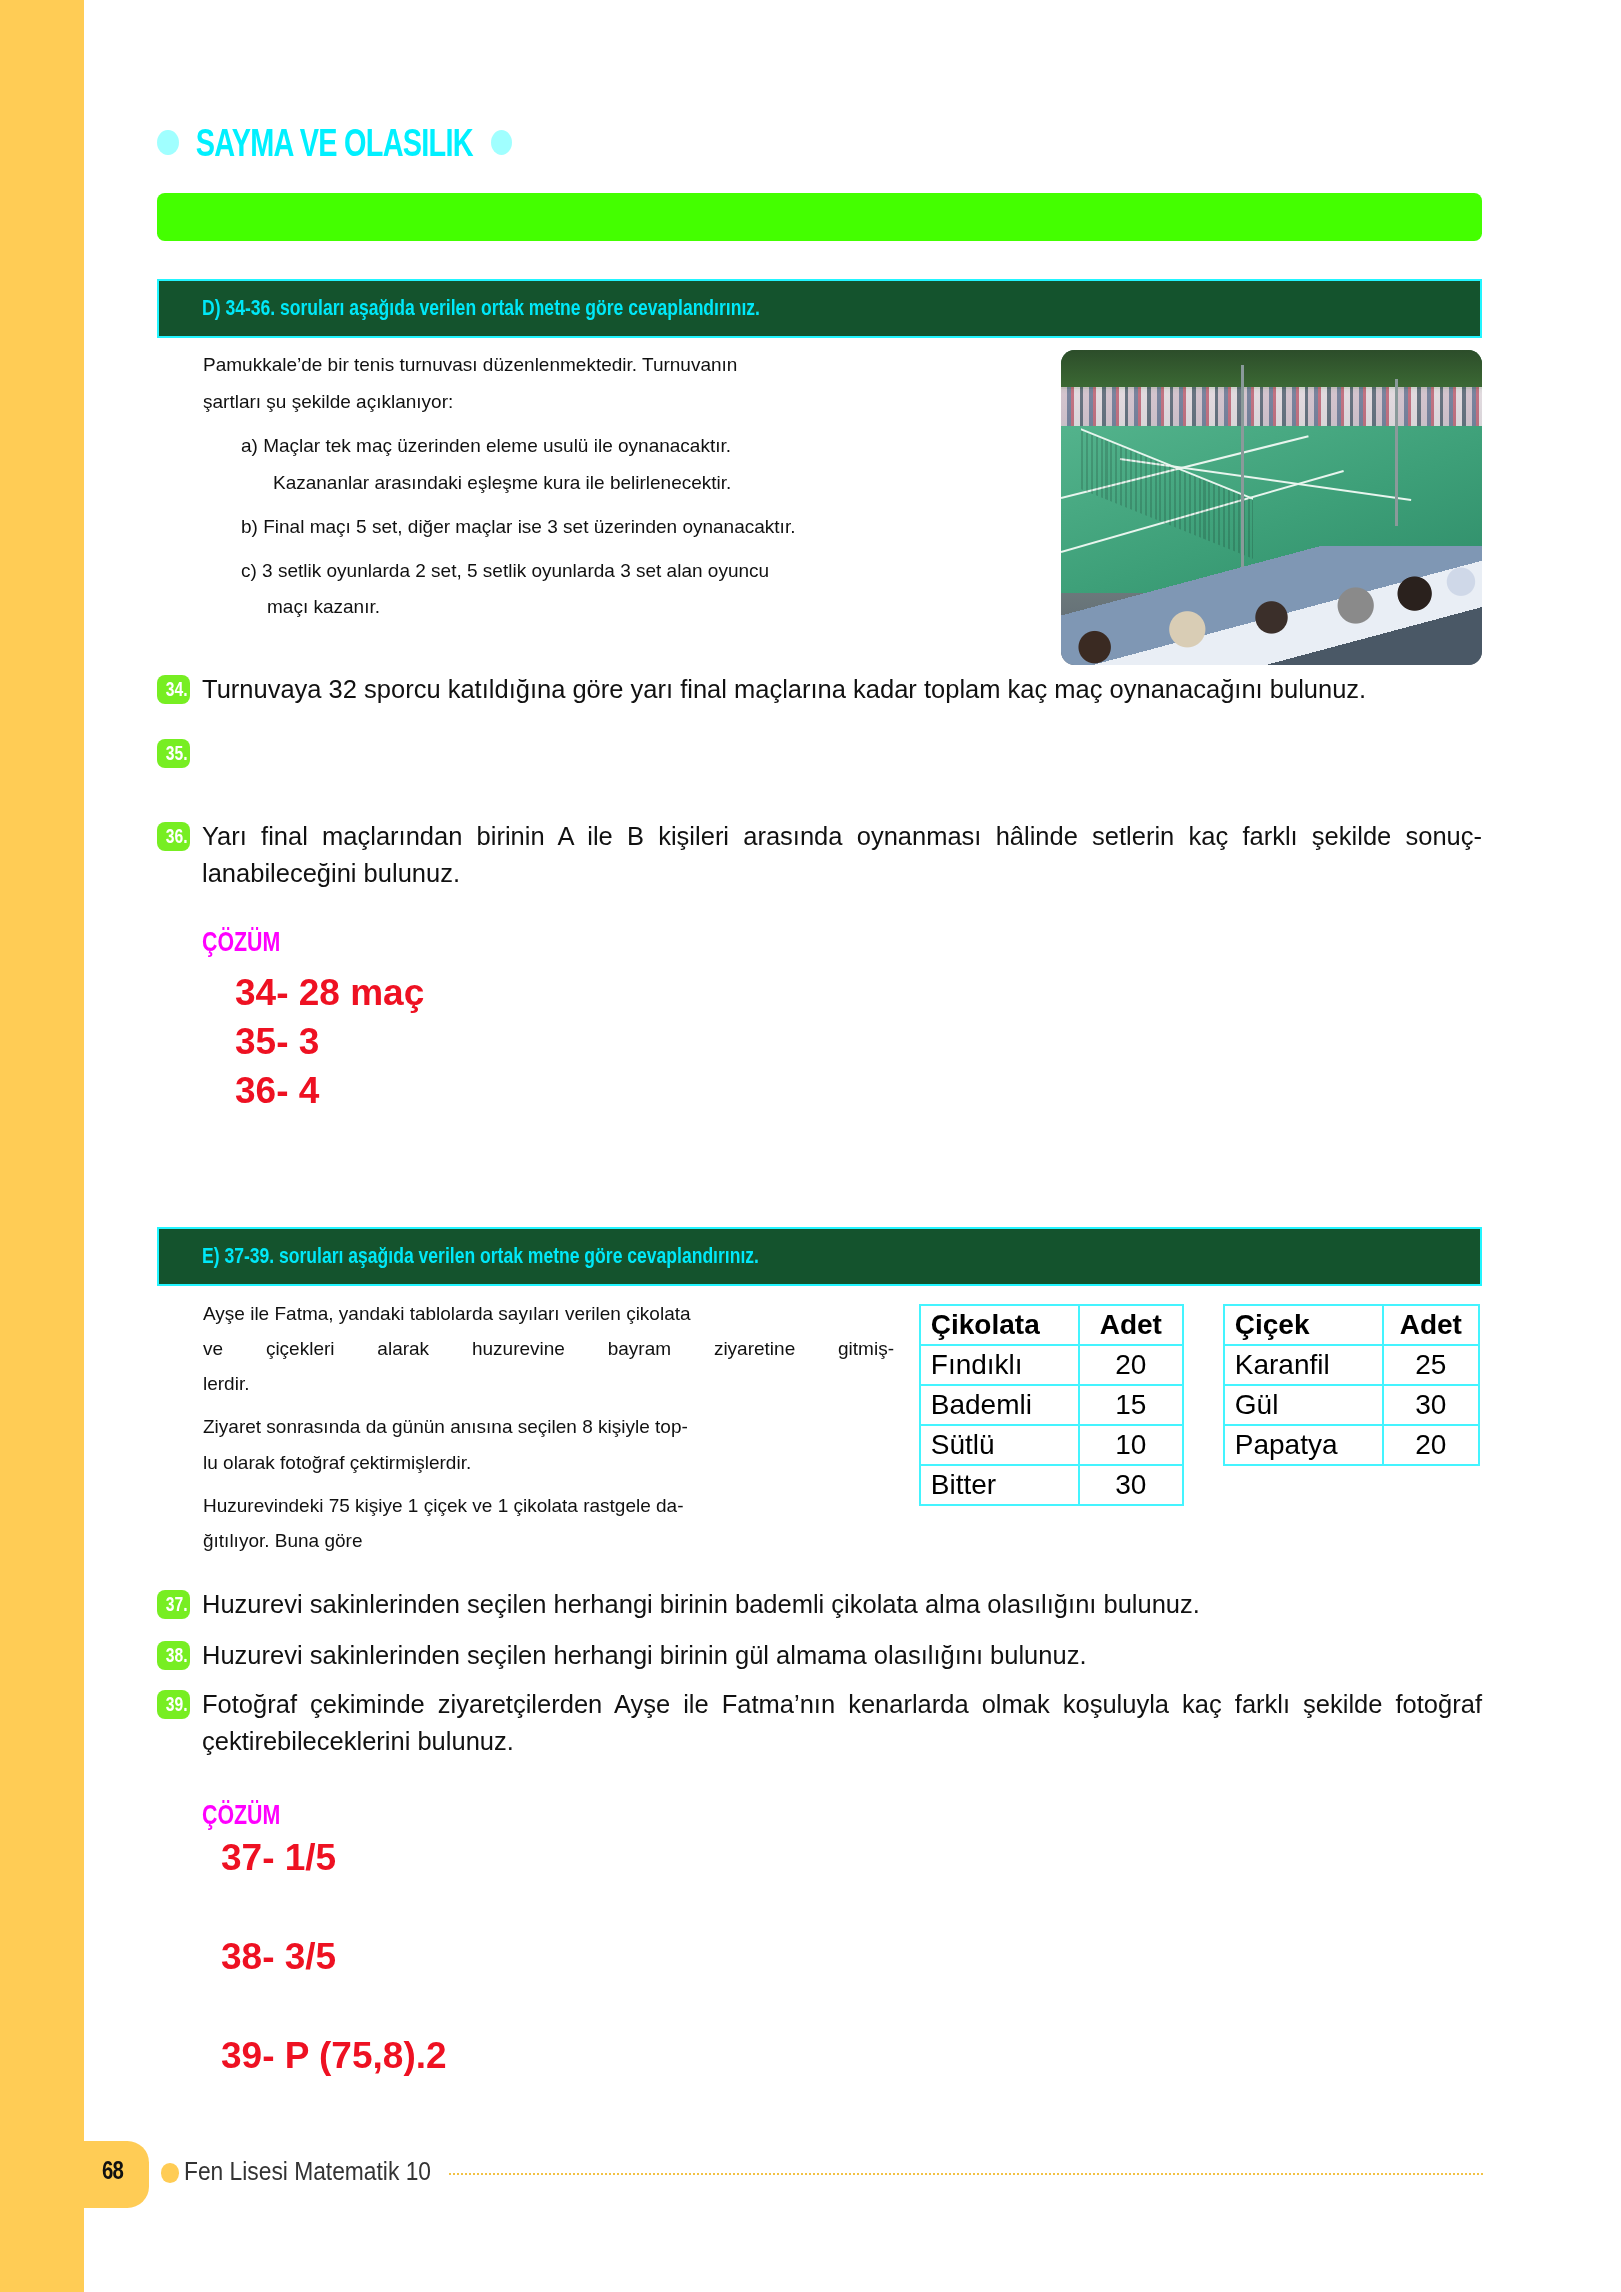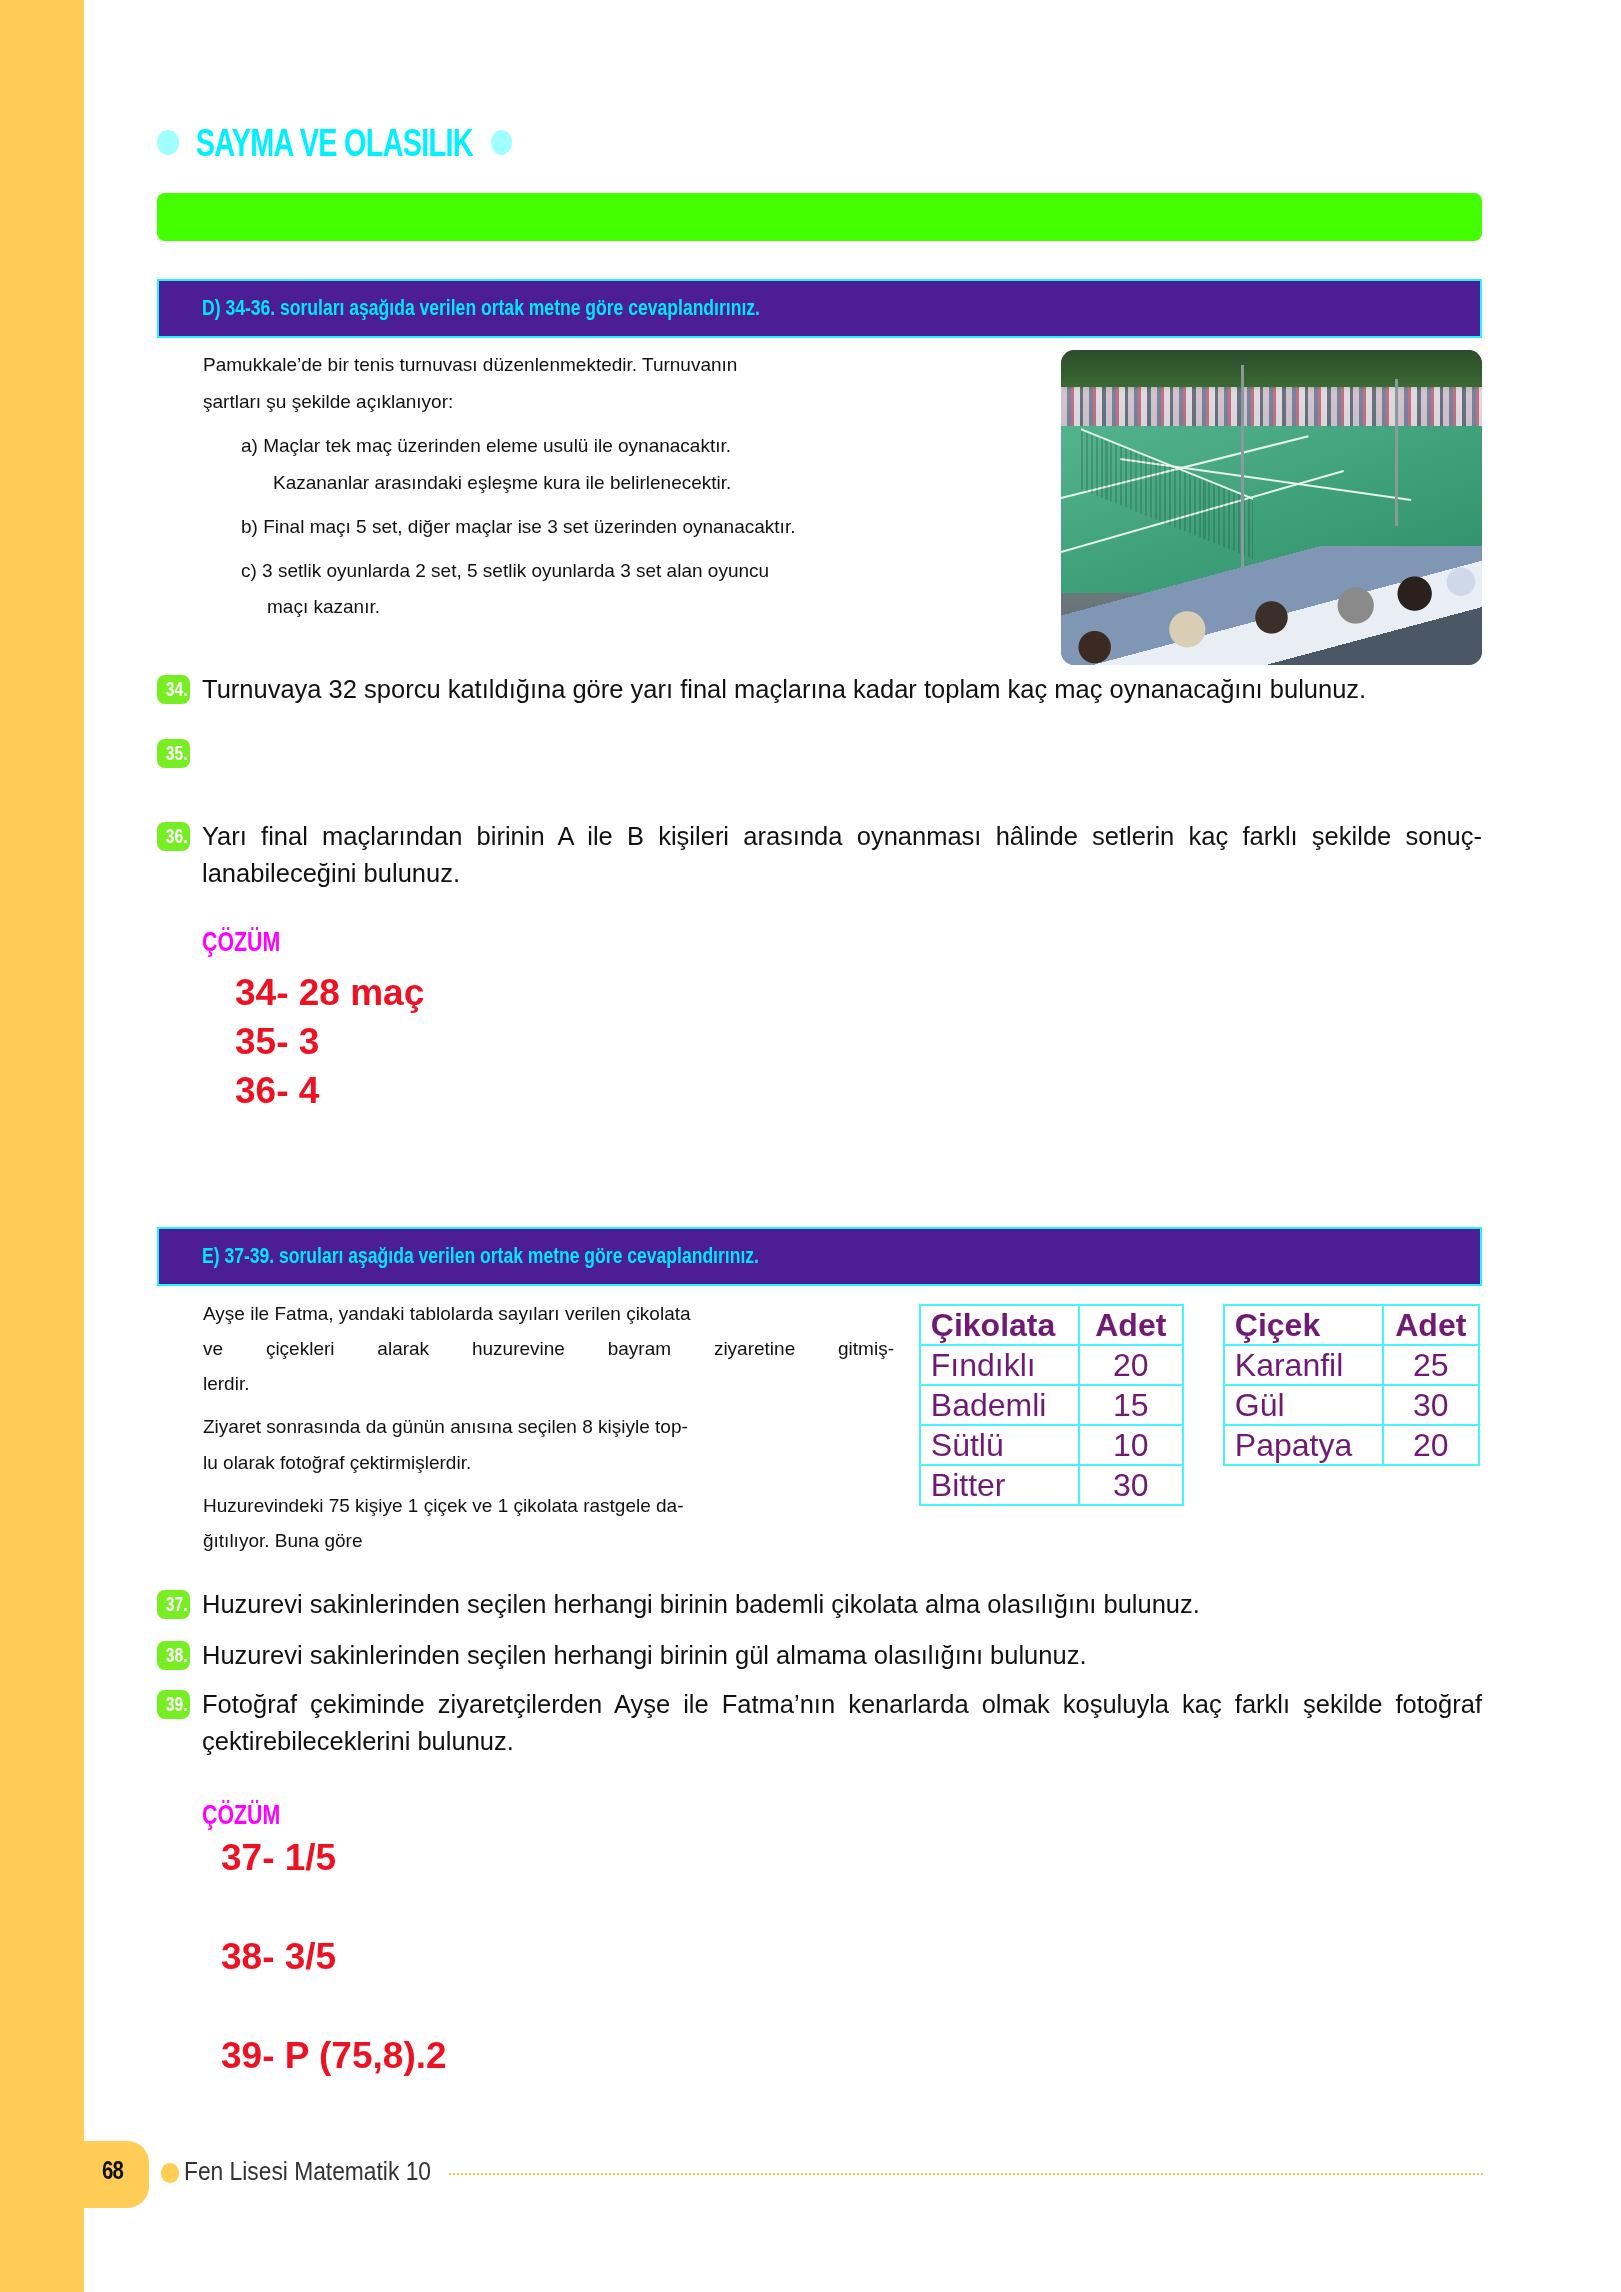--- a/index.html
+++ b/index.html
@@ -22,7 +22,7 @@
 
   .green-bar { position:absolute; left:157px; top:193px; width:1325px; height:48px; background:#44FF00; border-radius:7.8px; }
 
-  .sec-box { position:absolute; left:157px; width:1321px; height:55px; border:2.9px solid #22F5FF; background:#4c1d95; }
+  .sec-box { position:absolute; left:157px; width:1321px; height:55px; border:2.9px solid #22F5FF; background:#14532d; }
   .sec-box .lbl { position:absolute; left:43px; top:13.7px; font-weight:bold; font-size:22.5px; color:#00E8F8;
                   transform:scaleX(0.78); transform-origin:left; white-space:nowrap; }
 

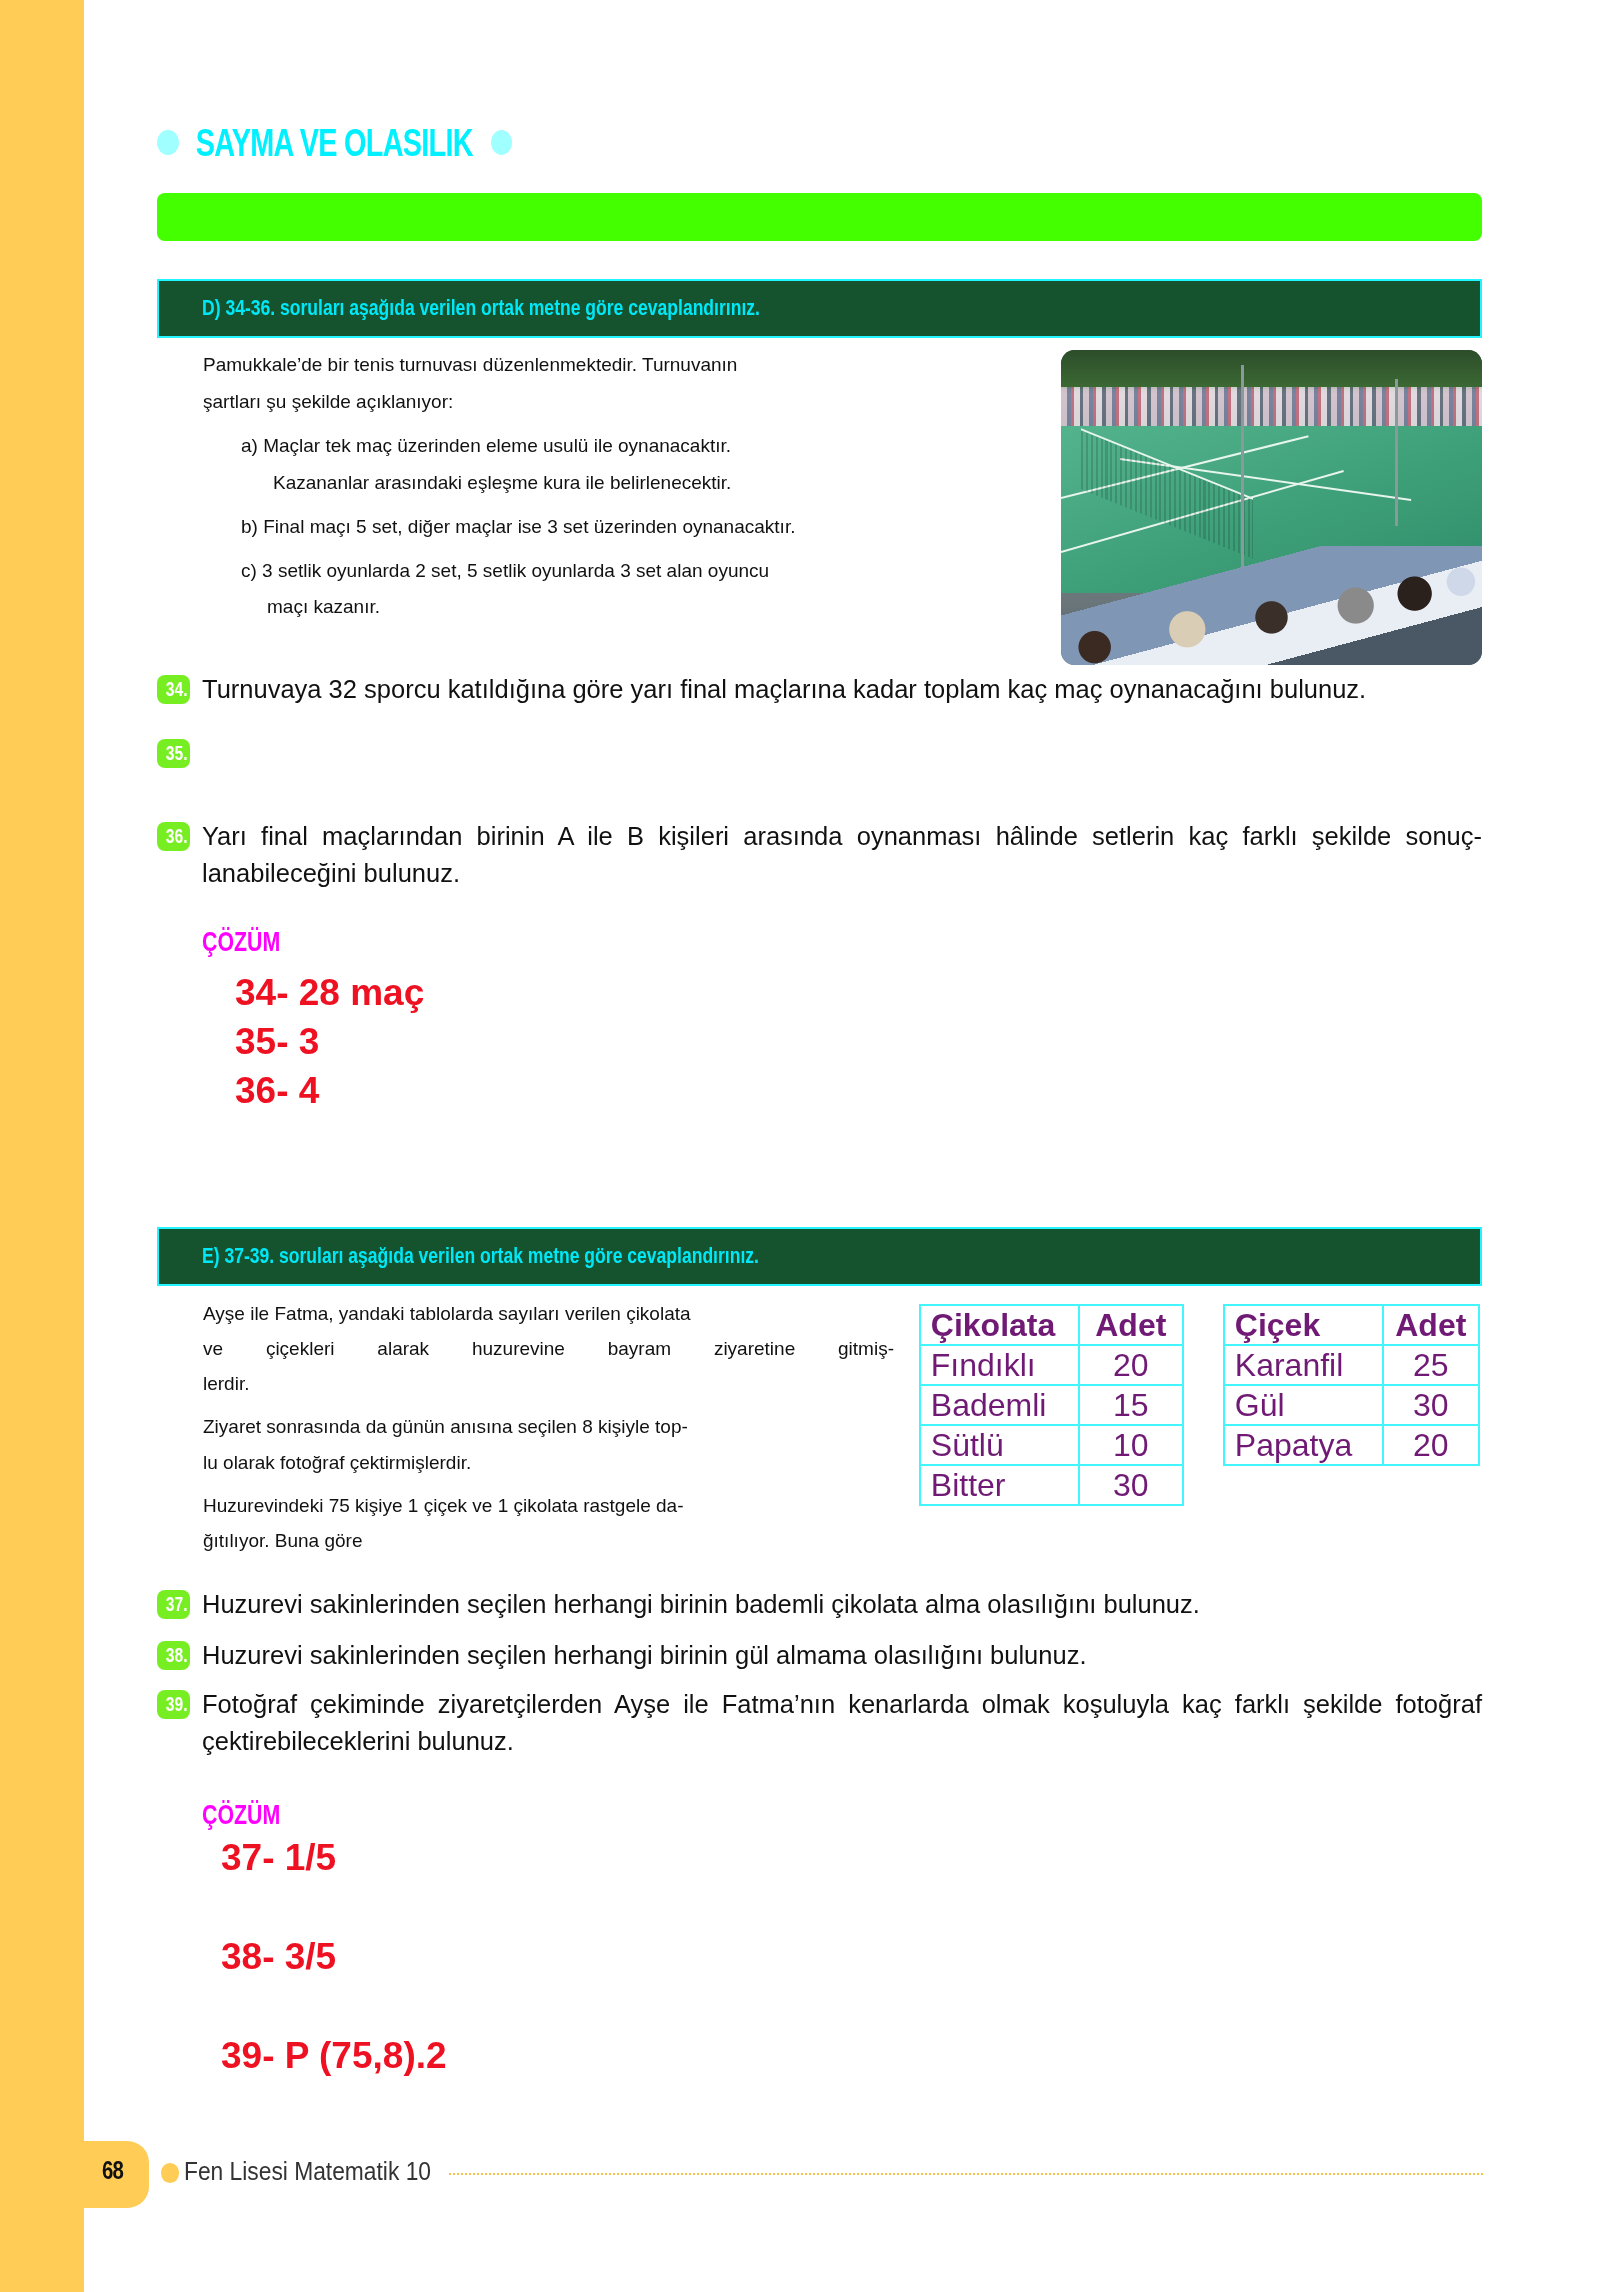--- a/index.html
+++ b/index.html
@@ -60,7 +60,7 @@
   .ans { position:absolute; left:235px; font-weight:bold; font-size:37px; color:#EE1122; white-space:nowrap; }
   .ans2 { position:absolute; left:221px; font-weight:bold; font-size:37px; color:#EE1122; white-space:nowrap; }
 
-  table.tbl { position:absolute; border-collapse:collapse; font-size:32px; color:#701a75; }
+  table.tbl { position:absolute; border-collapse:collapse; font-size:28px; color:#000000; }
   table.tbl td, table.tbl th { border:2.9px solid #44F4FF; height:38px; padding:0 9.8px; }
   table.tbl th { font-weight:bold; text-align:left; }
   table.tbl th.c, table.tbl td.c { text-align:center; }

